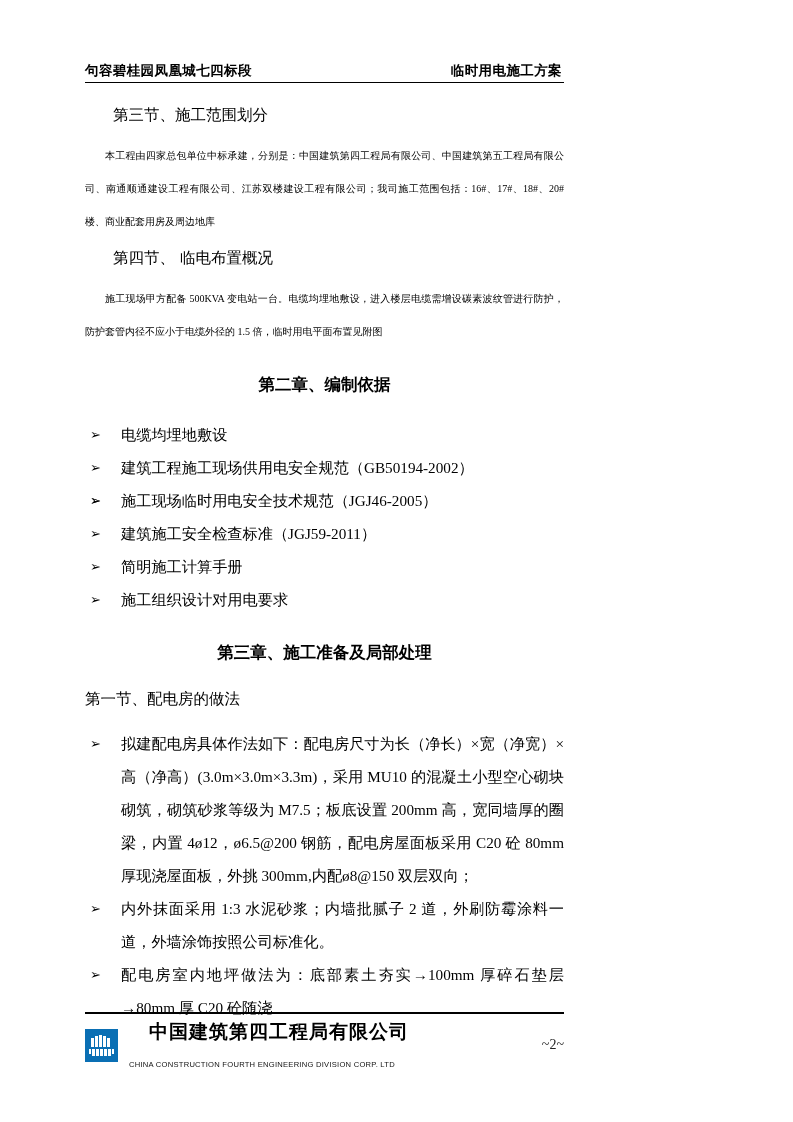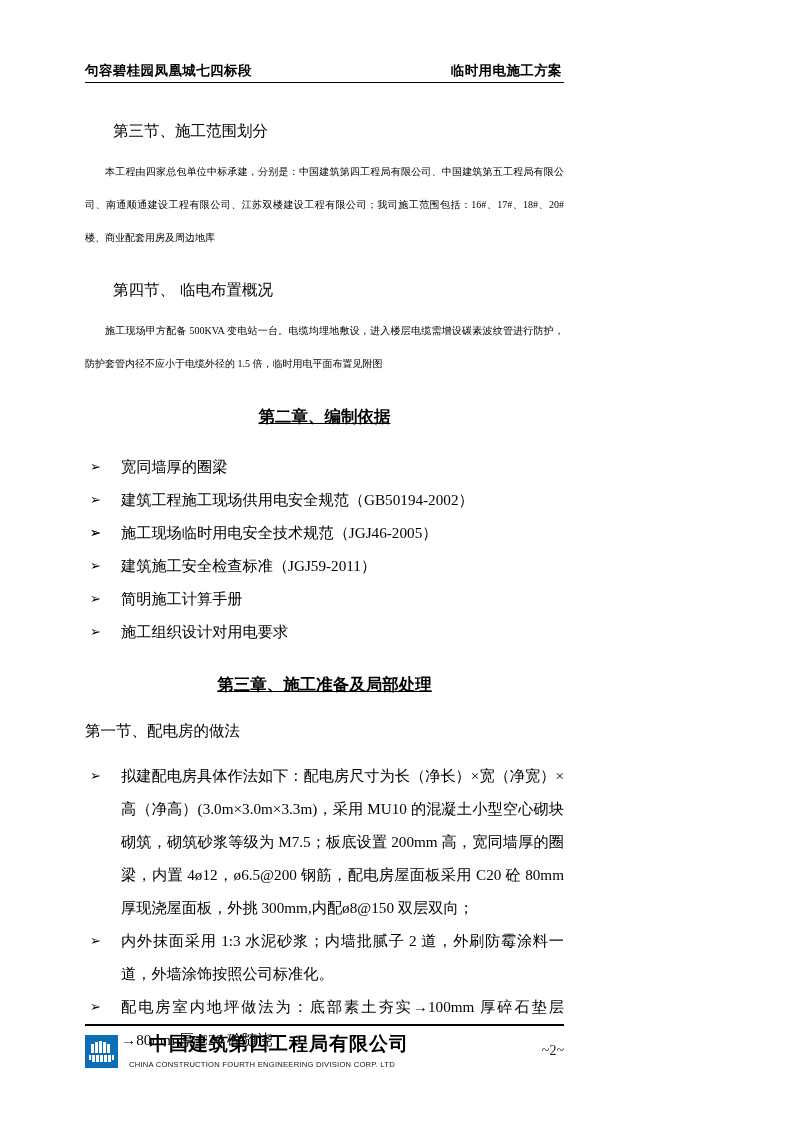--- a/index.html
+++ b/index.html
@@ -53,7 +53,7 @@
     line-height: 1.3;
     margin: 0;
   }
-  .sec-heading.indent { padding-left: 28px; margin-top: 16px; }
+  .sec-heading.indent { padding-left: 28px; }
 
   .chapter-title {
     text-align: center;

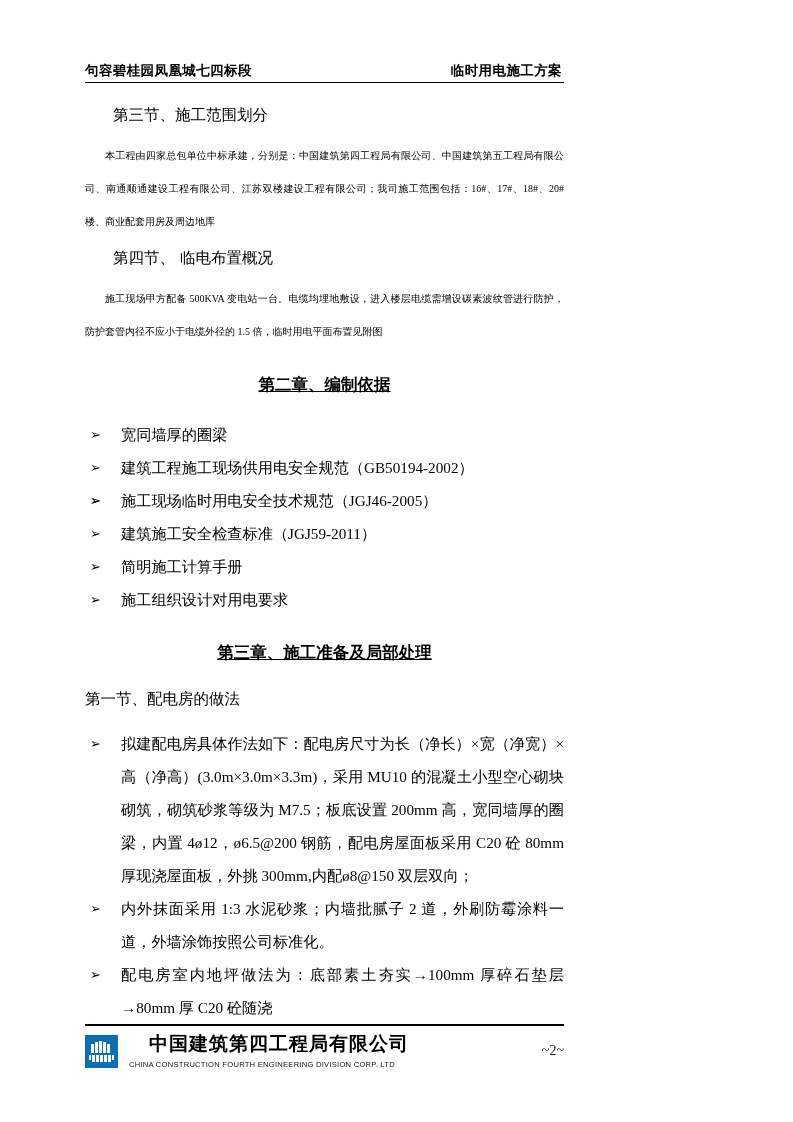--- a/index.html
+++ b/index.html
@@ -62,7 +62,6 @@
     font-weight: bold;
     line-height: 1.3;
     margin: 0;
-    text-decoration: underline;
   }
 
   

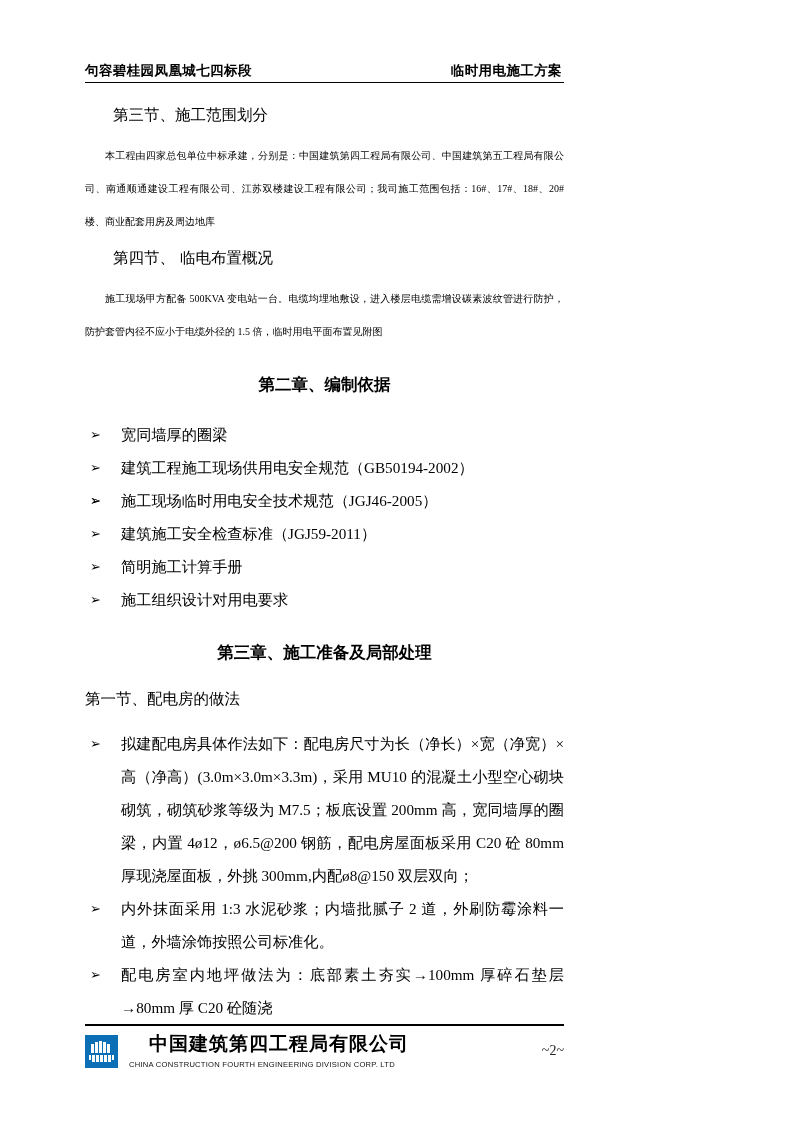--- a/index.html
+++ b/index.html
@@ -179,7 +179,7 @@
   <ul class="bullet-list">
     <li class="bullet-item">
       <span class="marker">➢</span>
-      <span>宽同墙厚的圈梁</span>
+      <span>电缆均埋地敷设</span>
     </li>
     <li class="bullet-item">
       <span class="marker">➢</span>

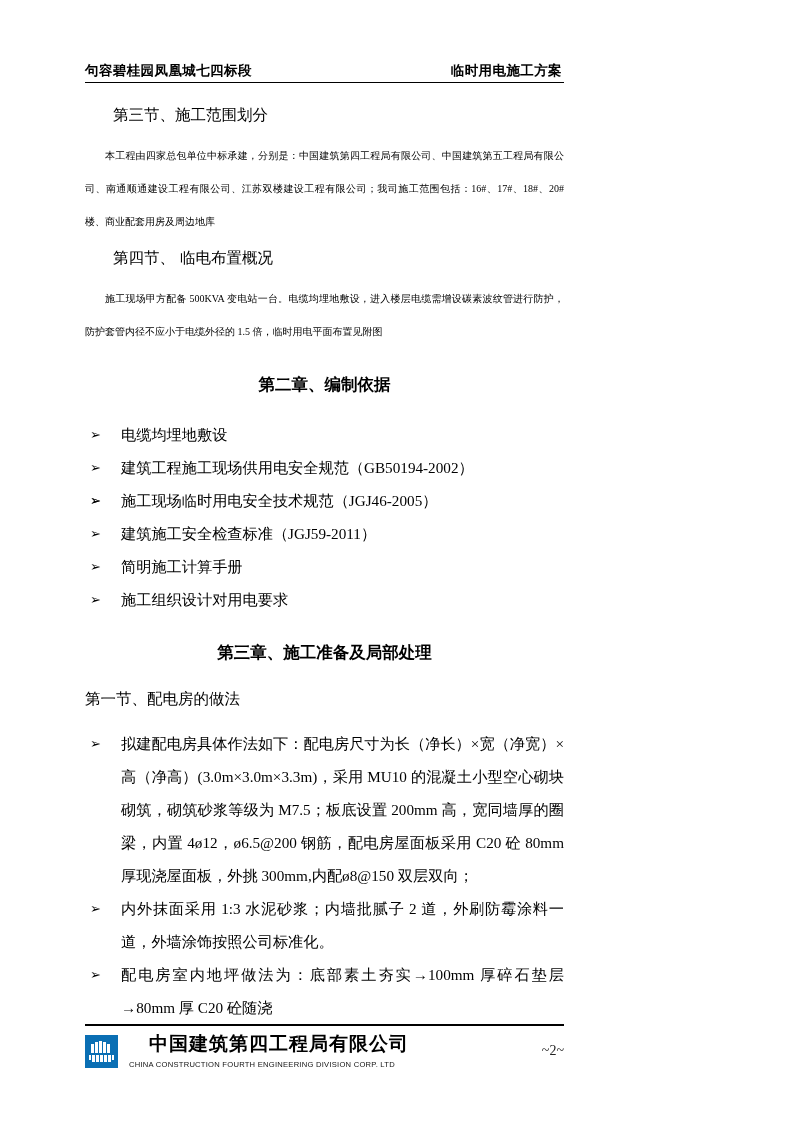--- a/index.html
+++ b/index.html
@@ -135,7 +135,7 @@
     line-height: 10px;
     letter-spacing: 0.25px;
     color: #111;
-    margin-top: 6px;
+    margin-top: 18px;
   }
   .page-num {
     margin-left: auto;

